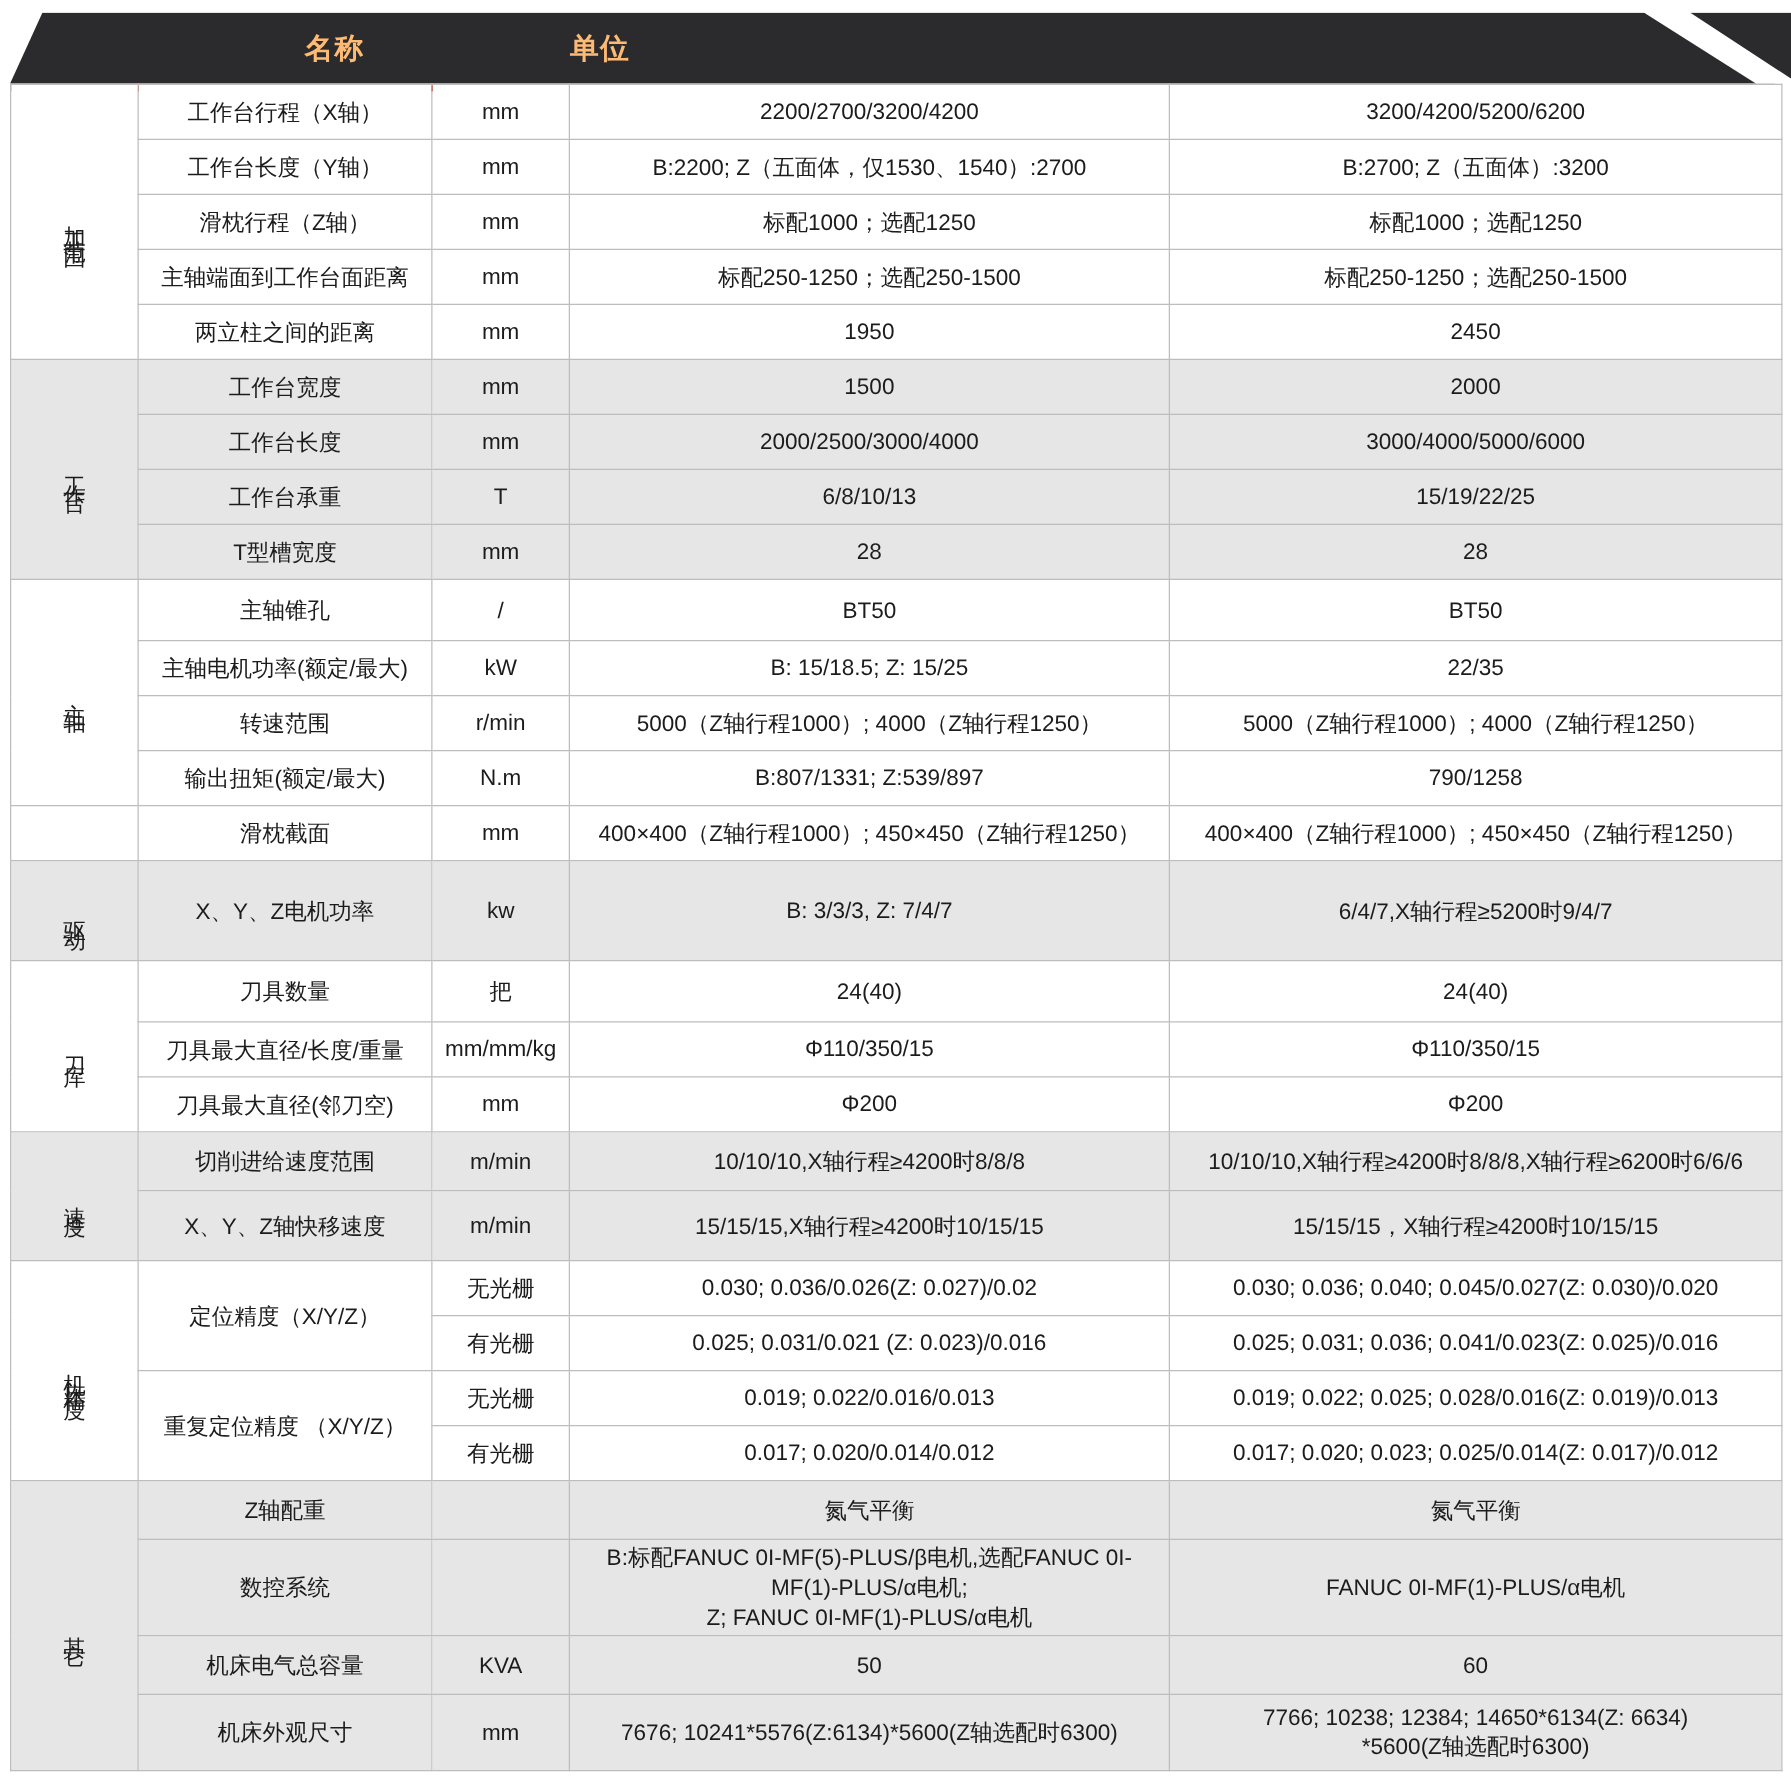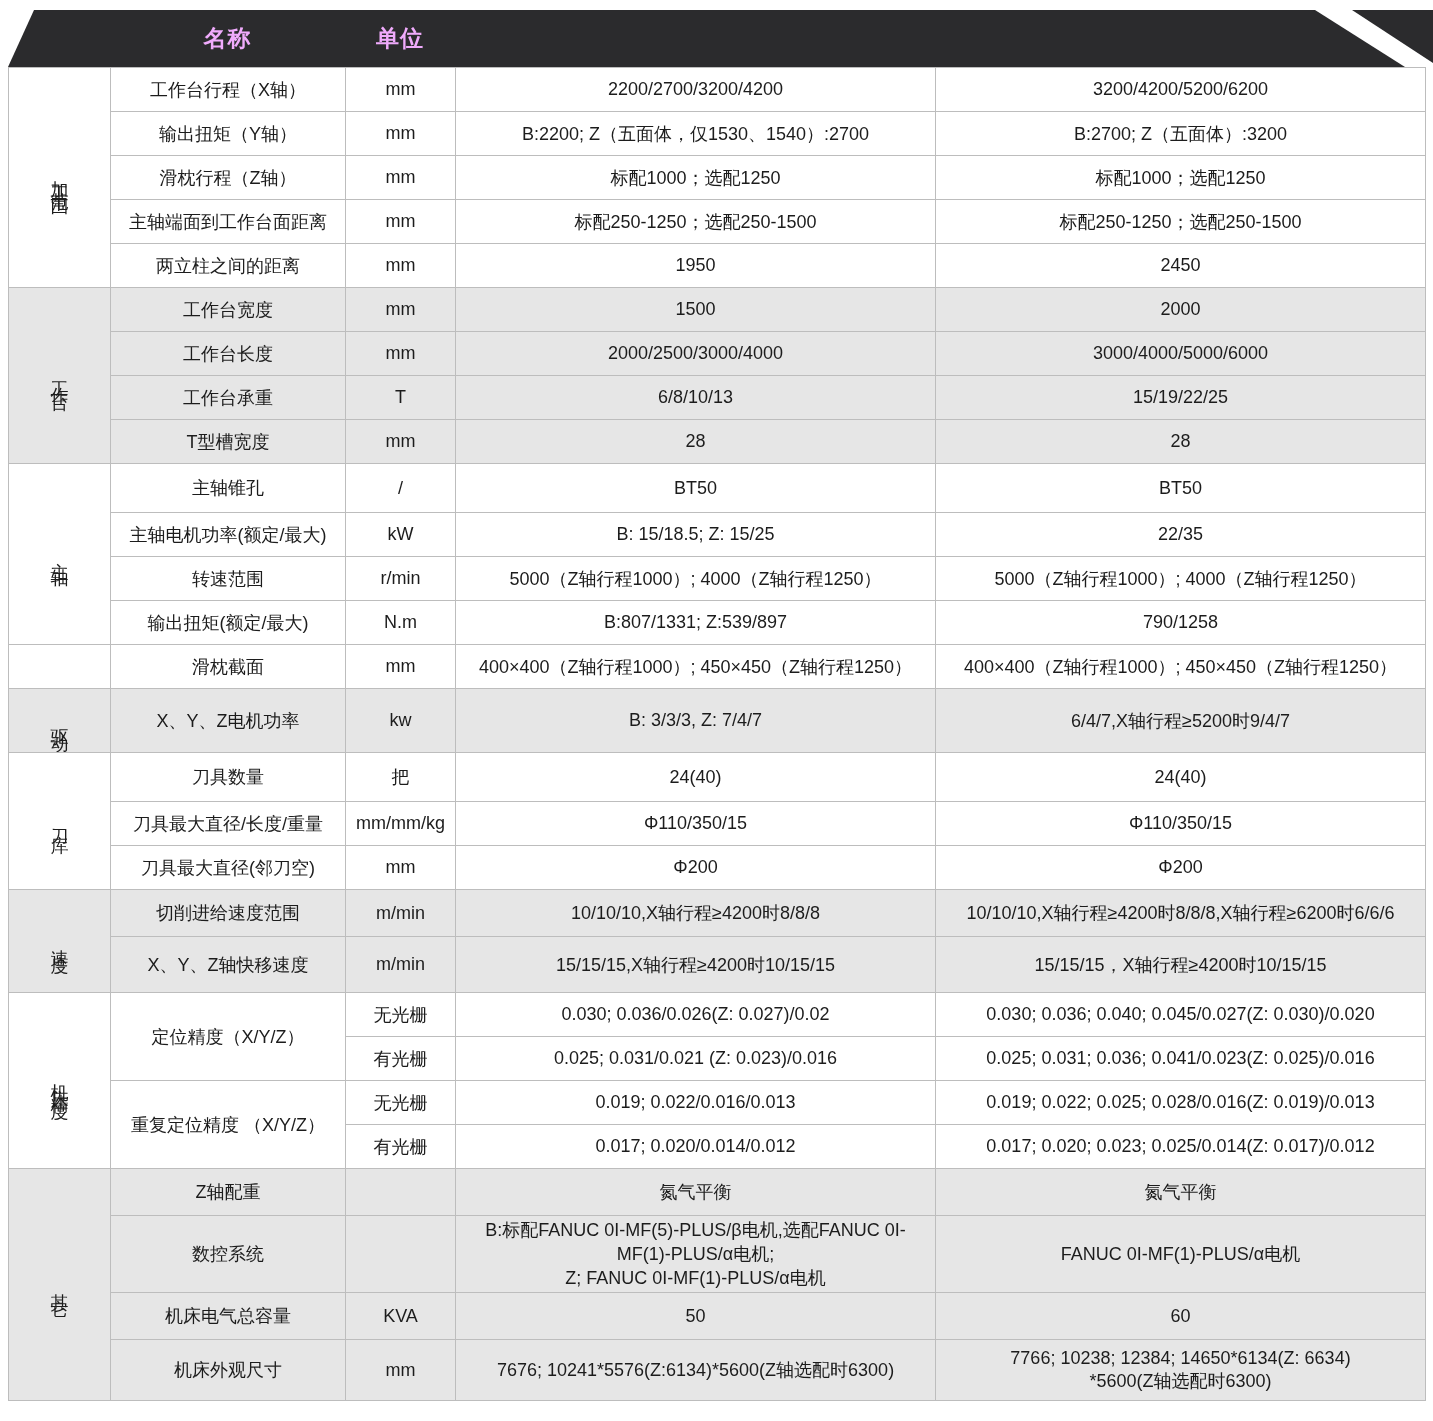--- a/index.html
+++ b/index.html
@@ -7,7 +7,7 @@
   
   .banner{position:absolute;left:8px;top:10px;width:1417px;height:57px;background:#2b2b2d;
           clip-path:polygon(26px 0,1307px 0,1397px 100%,0 100%);
-          display:flex;align-items:center;color:#f0abfc;}
+          display:flex;align-items:center;color:#fdba74;gap:40px;}
   .banner .sp{width:102px;flex:none;}
   .banner .hc{flex:none;text-align:center;font-weight:bold;font-size:23px;letter-spacing:1px;}
   .hc.c-name{width:235px;}

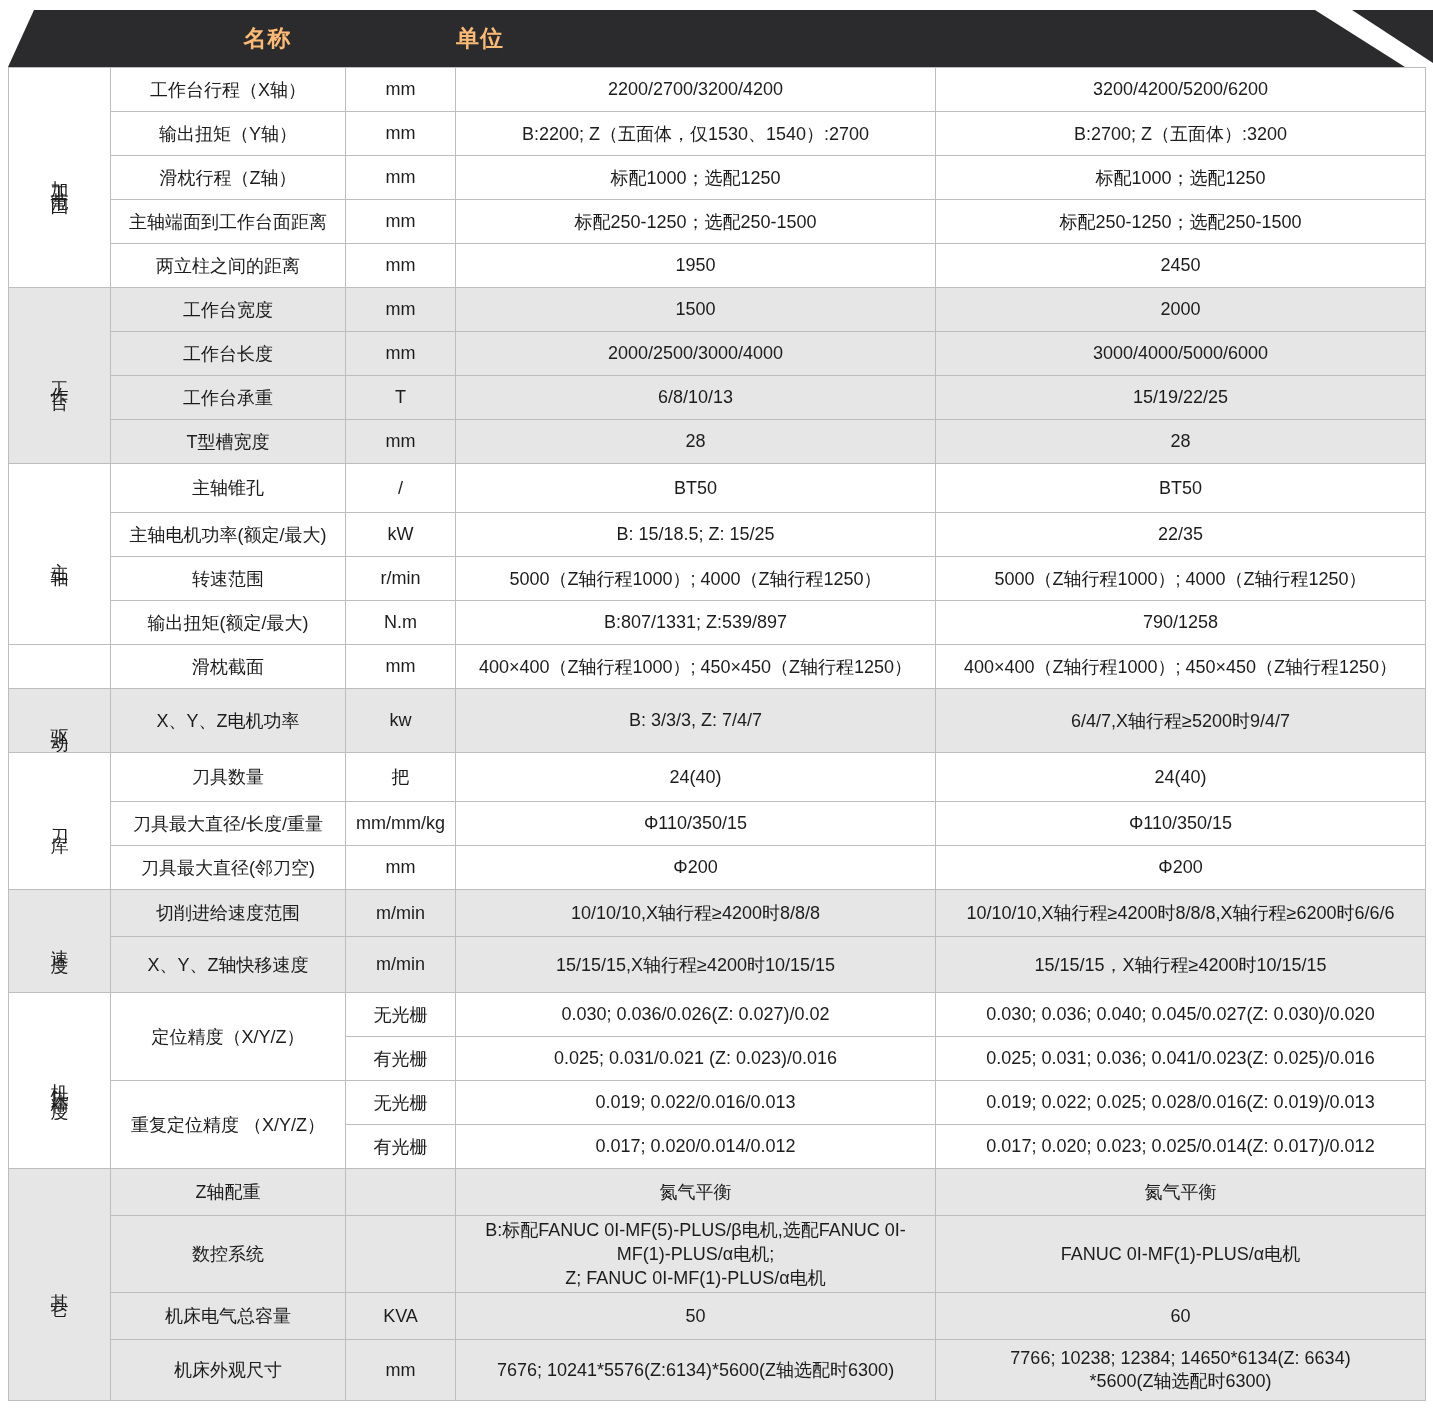--- a/index.html
+++ b/index.html
@@ -62,7 +62,7 @@
     <td class="v">3200/4200/5200/6200</td>
   </tr>
   <tr class="r44">
-    <td class="nm">输出扭矩（Y轴）</td>
+    <td class="nm">工作台长度（Y轴）</td>
     <td class="u">mm</td>
     <td class="v">B:2200; Z（五面体，仅1530、1540）:2700</td>
     <td class="v">B:2700; Z（五面体）:3200</td>

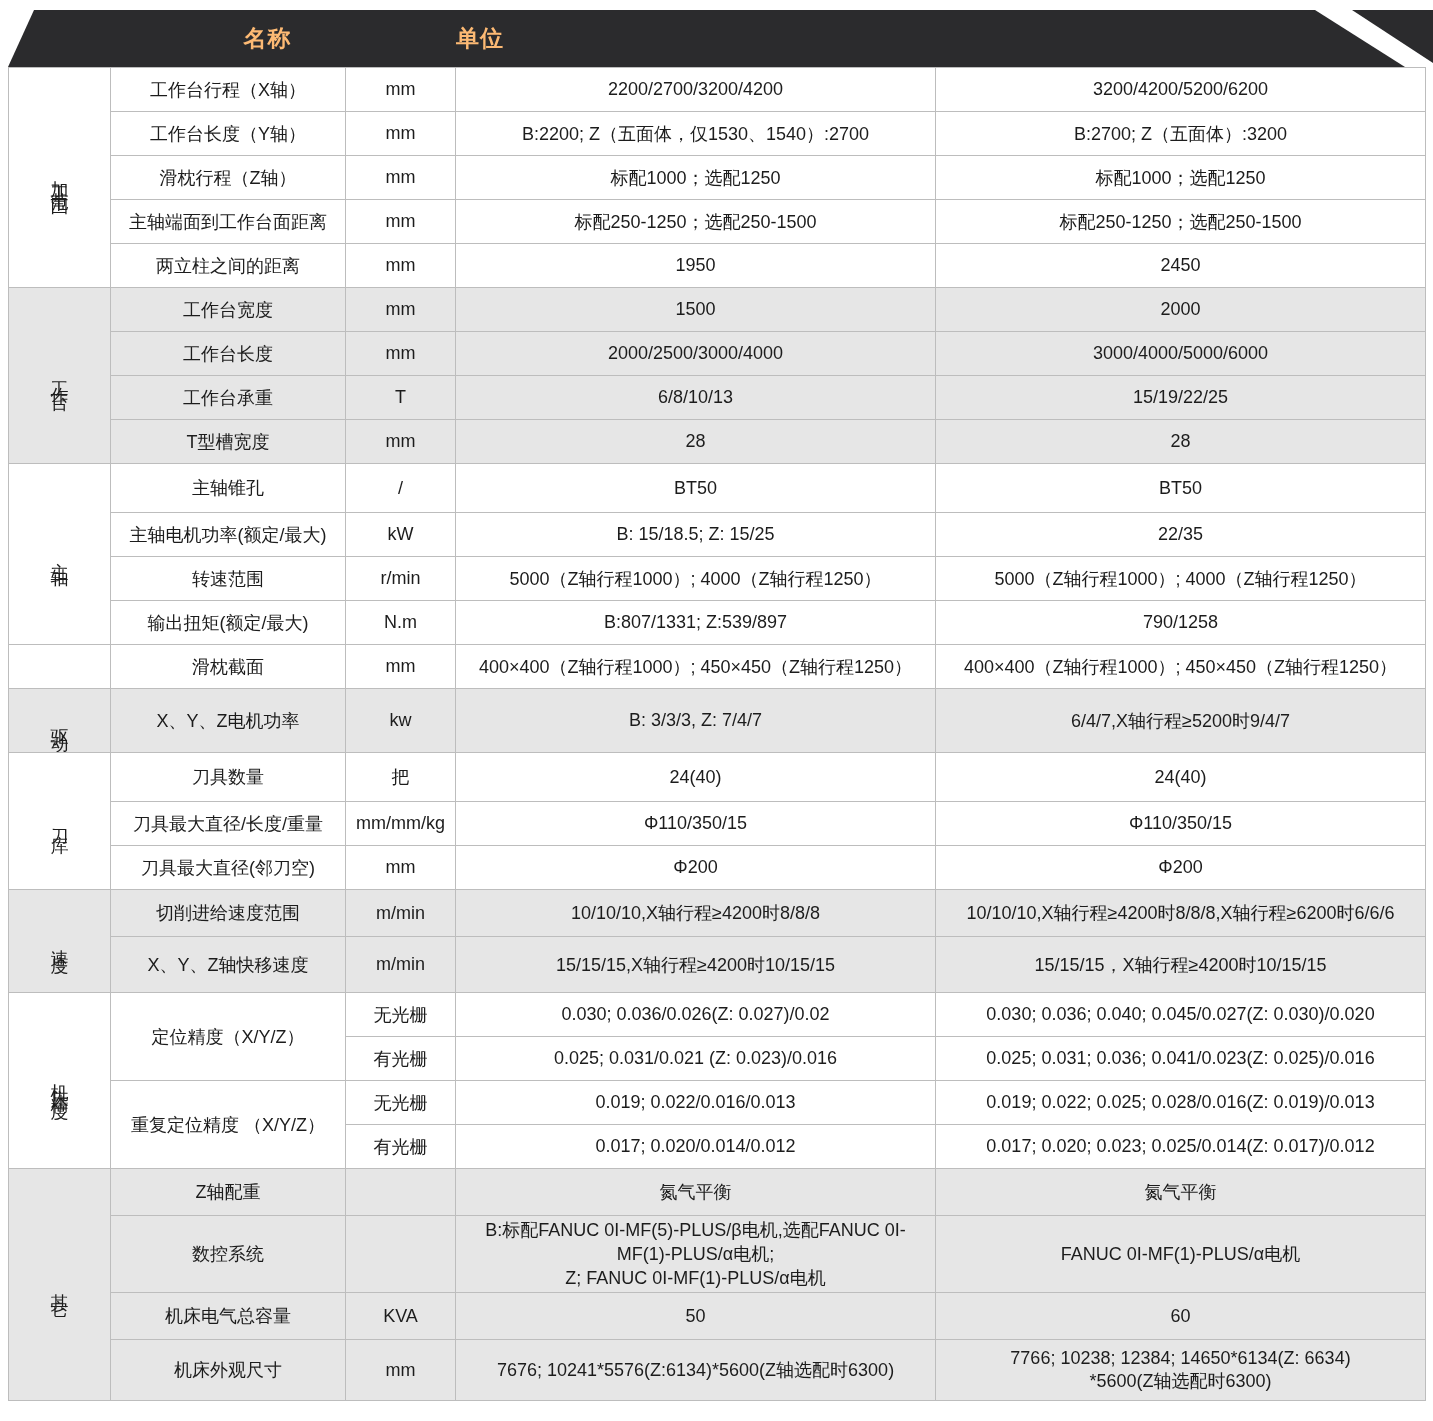--- a/index.html
+++ b/index.html
@@ -31,7 +31,7 @@
   td.u-sm{font-size:16px;font-weight:600;padding:2px 0;}
   td.v-sm{font-size:16px;}
   tr.r44{height:44px;} tr.r47{height:47px;} tr.r49{height:49px;margin-top:45px;} tr.r56{height:56px;}
-  tr.r61{height:61px;padding-left:10px;} tr.r66{height:66px;} tr.r68{height:64px;margin-left:40px;}
+  tr.r61{height:61px;padding-left:10px;} tr.r66{height:66px;} tr.r68{height:80px;margin-left:40px;}
 </style>
 </head>
 <body>

